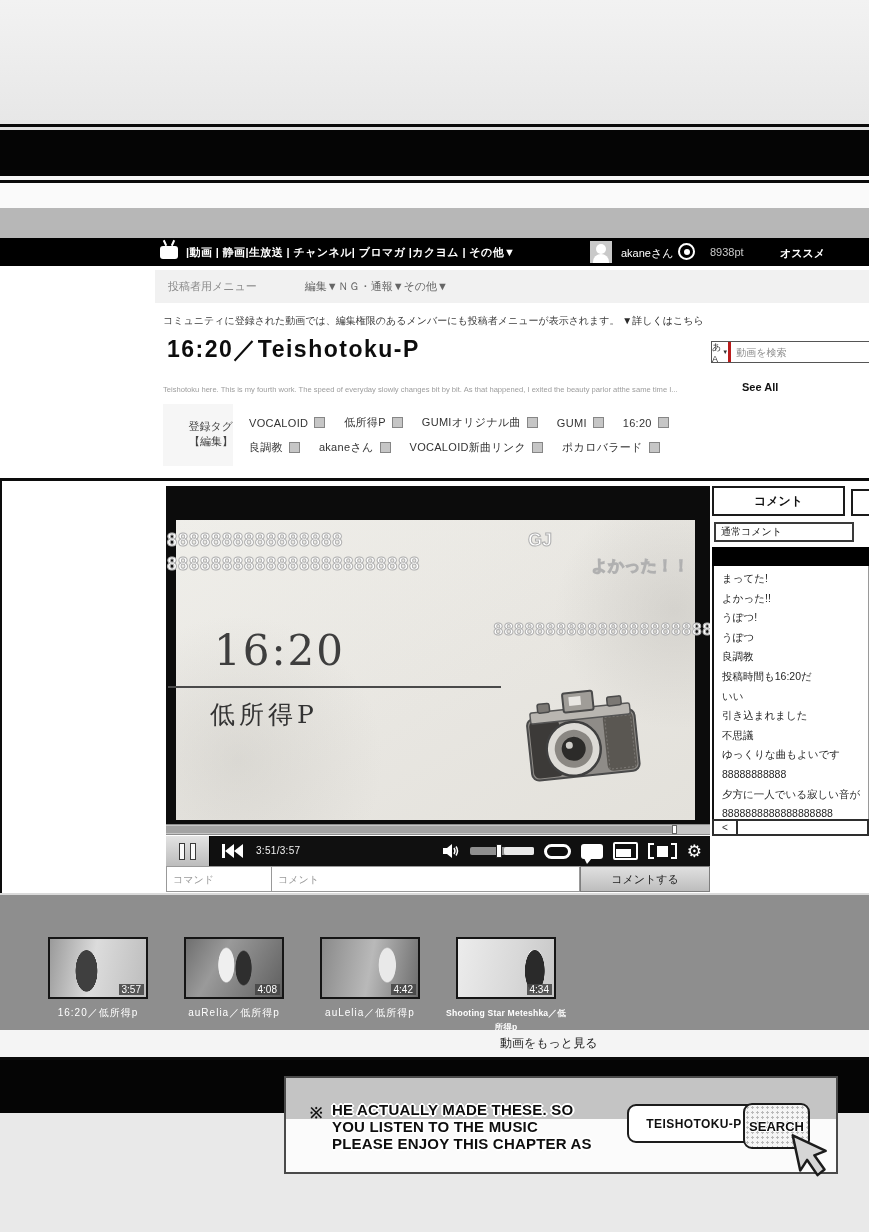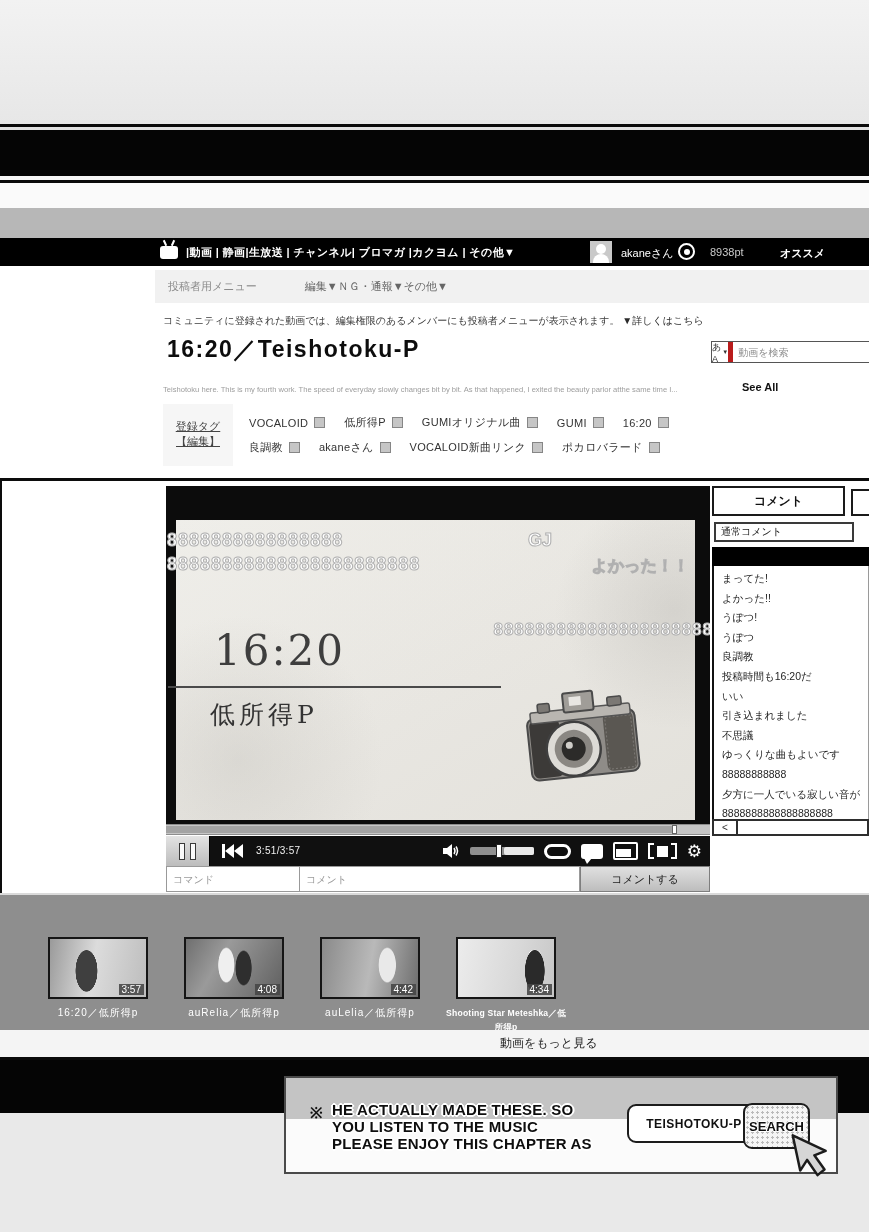--- a/index.html
+++ b/index.html
@@ -45,7 +45,7 @@
   .page-title { position:absolute; left:167px; top:334px; font-size:23px; font-weight:bold; color:#0d0d0d; letter-spacing:1.5px; }
 
   .search-box { position:absolute; left:711px; top:341px; width:158px; height:22px; border:1px solid #555; background:#fff; display:flex; }
-  .search-pre { width:31px; border-right:5px solid #b91c1c; font-size:9px; color:#333; display:flex; align-items:center; justify-content:center; gap:1px; }
+  .search-pre { width:31px; border-right:3px solid #b91c1c; font-size:9px; color:#333; display:flex; align-items:center; justify-content:center; gap:1px; }
   .search-pre .caret { font-size:6px; }
   .search-in { flex:1; border:none; outline:none; font-size:10px; color:#888; padding:0 5px; font-family:inherit; }
   .search-in::placeholder { color:#8a8a8a; }

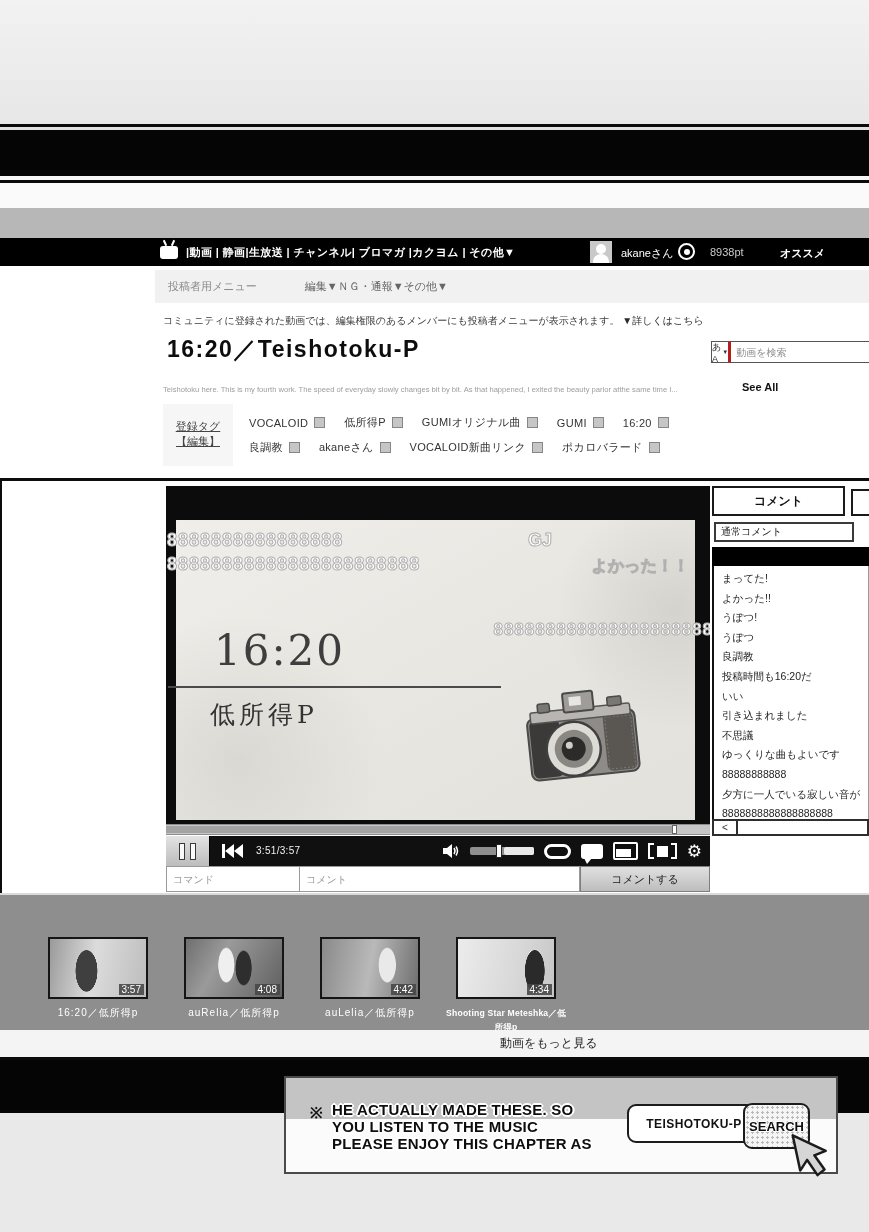--- a/index.html
+++ b/index.html
@@ -54,7 +54,7 @@
   .see-all { position:absolute; left:742px; top:381px; font-size:11px; font-weight:bold; color:#111; }
 
   .tags-wrap { position:absolute; left:163px; top:404px; width:560px; height:62px; display:flex; }
-  .tags-label { width:70px; background:#f6f6f6; font-size:11px; color:#444; text-align:center; padding-top:15px; line-height:15px;text-decoration:underline; }
+  .tags-label { width:70px; background:#f6f6f6; font-size:11px; color:#444; text-align:right; padding-top:15px; line-height:15px; }
   .tags-rows { padding:6px 0 0 16px; }
   .tag-row { display:flex; gap:19px; height:25px; align-items:center; }
   .tag { display:flex; align-items:center; gap:6px; font-size:11px; color:#333; letter-spacing:.3px; }

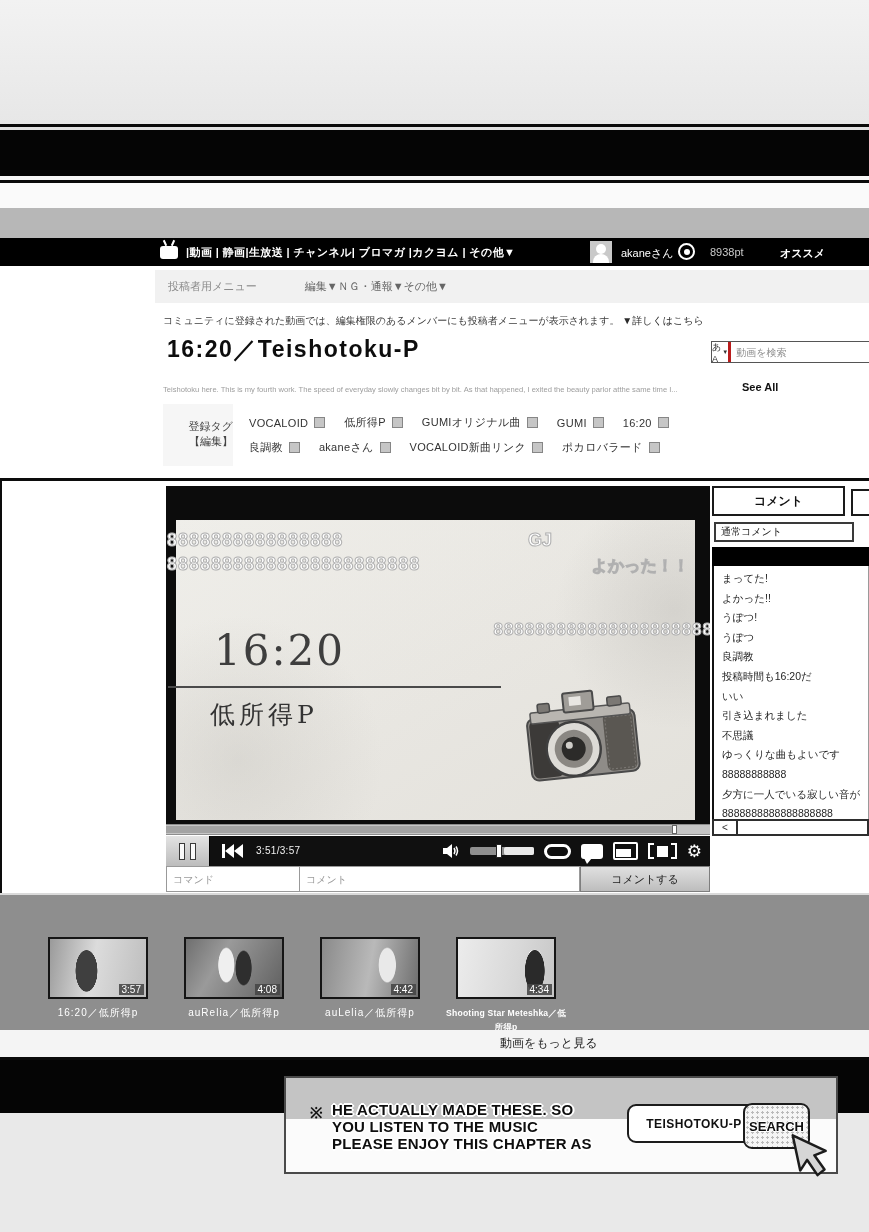--- a/index.html
+++ b/index.html
@@ -110,7 +110,7 @@
   .gear-ic { color:#fff; font-size:17px; line-height:1; font-family:"DejaVu Sans", sans-serif; }
 
   .input-row { position:absolute; left:166px; top:866px; width:544px; height:26px; display:flex; }
-  .cmd-in { width:134px; border:1px solid #999; font-size:10px; color:#999; padding:0 6px; outline:none; font-family:inherit; }
+  .cmd-in { width:106px; border:1px solid #999; font-size:10px; color:#999; padding:0 6px; outline:none; font-family:inherit; }
   .cmt-in { flex:1; border:1px solid #999; border-left:none; font-size:10px; color:#999; padding:0 6px; outline:none; font-family:inherit; }
   .cmt-in::placeholder, .cmd-in::placeholder { color:#9a9a9a; }
   .cmt-btn { width:130px; background:linear-gradient(#e0e0e0,#bdbdbd); border:1px solid #7e7e7e; font-size:11px; color:#1c1c1c; font-family:inherit; }

